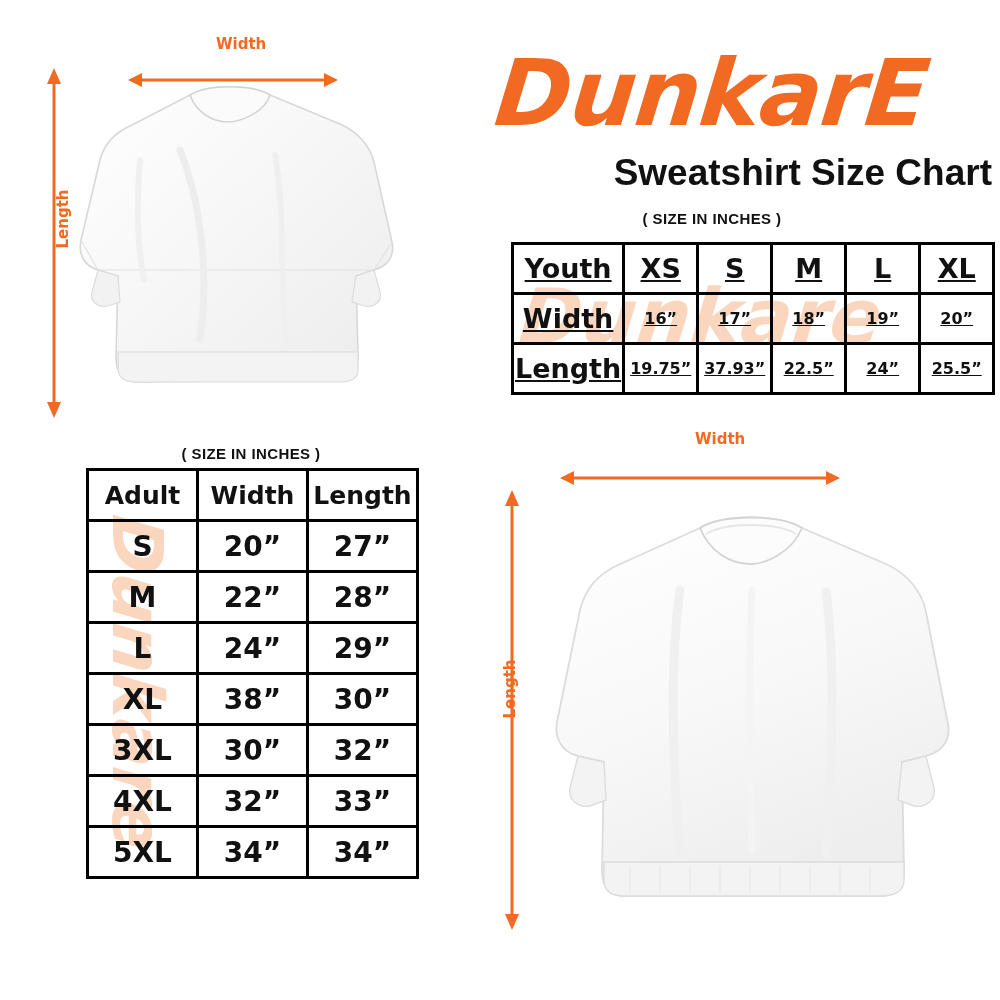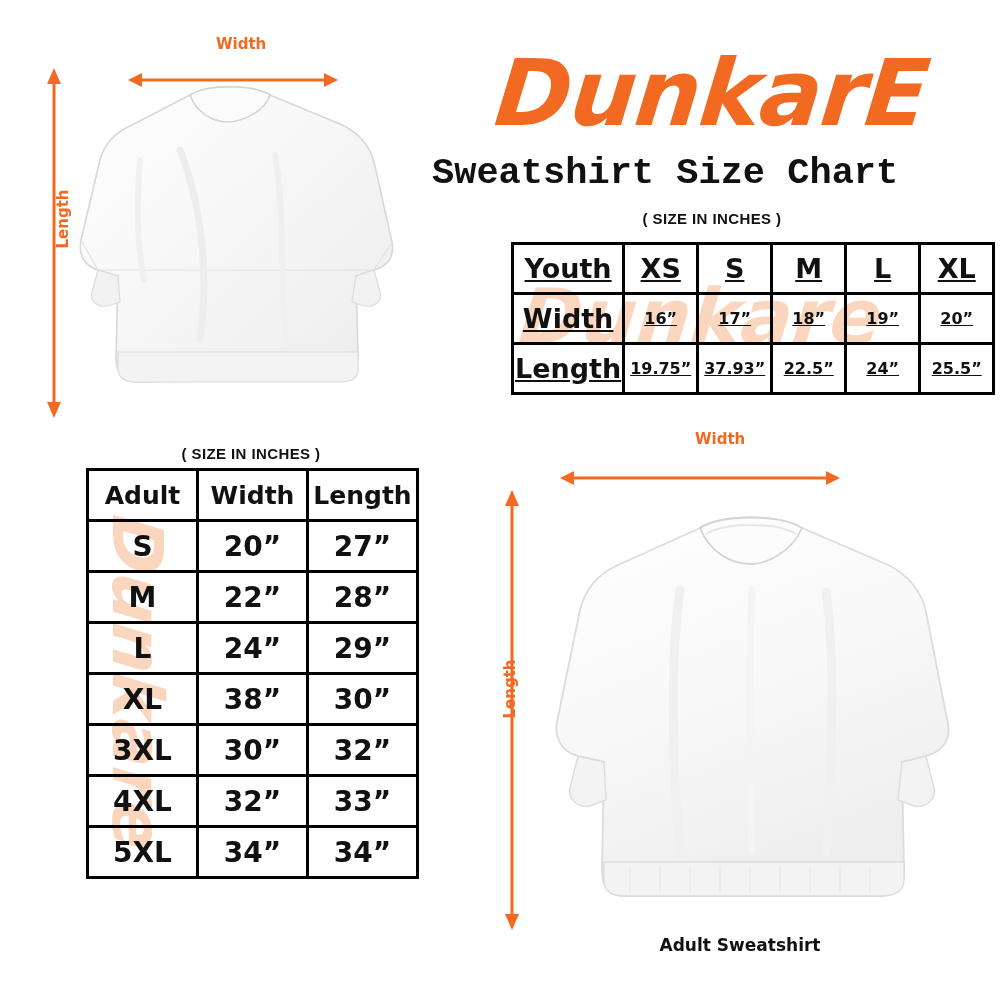--- a/index.html
+++ b/index.html
@@ -38,11 +38,11 @@
     position: absolute;
     left: 432px; top: 152px;
     width: 560px;
-    text-align: left;
+    text-align: right;
     font-size: 37px;
     font-weight: bold;
     color: #111;
-    font-family: Liberation Mono, monospace;
+    font-family: Liberation Sans, sans-serif;
   }
   .units-top {
     position: absolute;

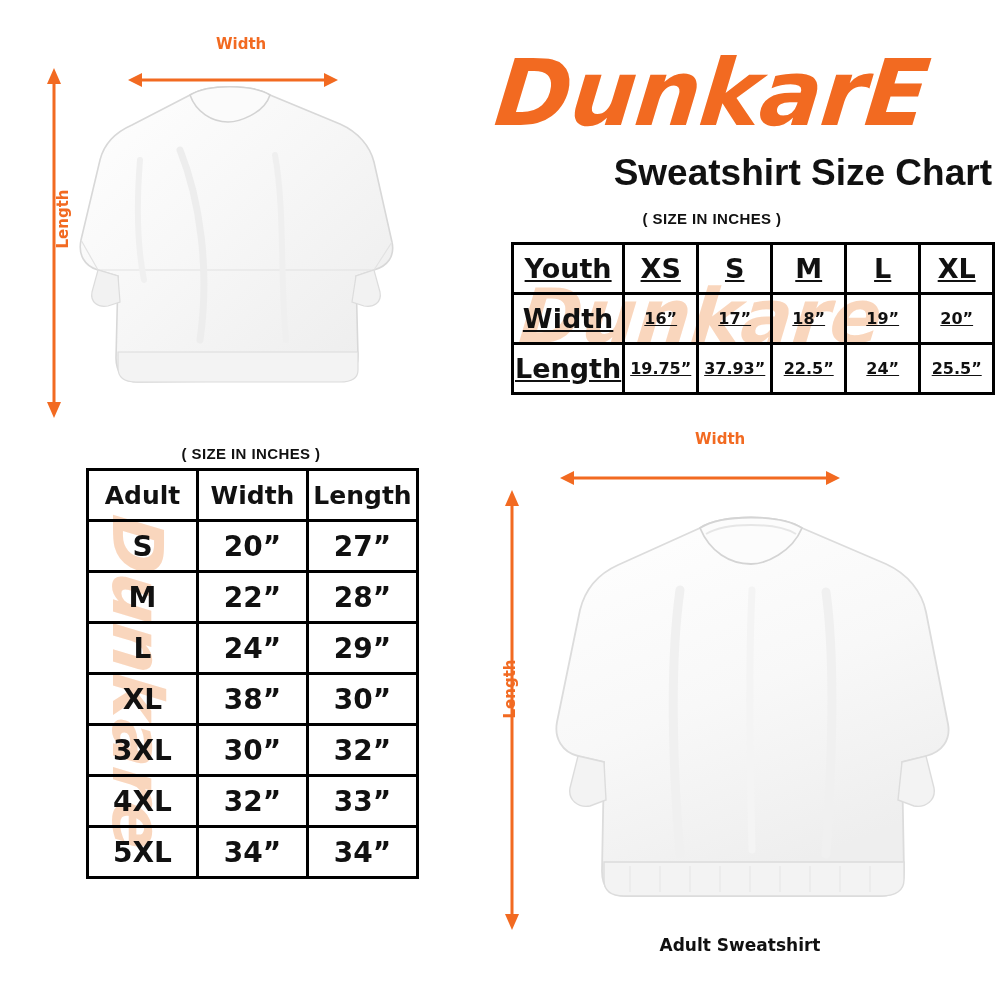--- a/index.html
+++ b/index.html
@@ -369,7 +369,6 @@
     </svg>
     <div class="measure-label vert" style="left:5px; top:250px; width:70px; text-align:center;">Length</div>
 
-    <div class="caption" style="left:140px; top:505px; width:260px;">Adult Sweatshirt</div>
   </div>
 
 </div>

